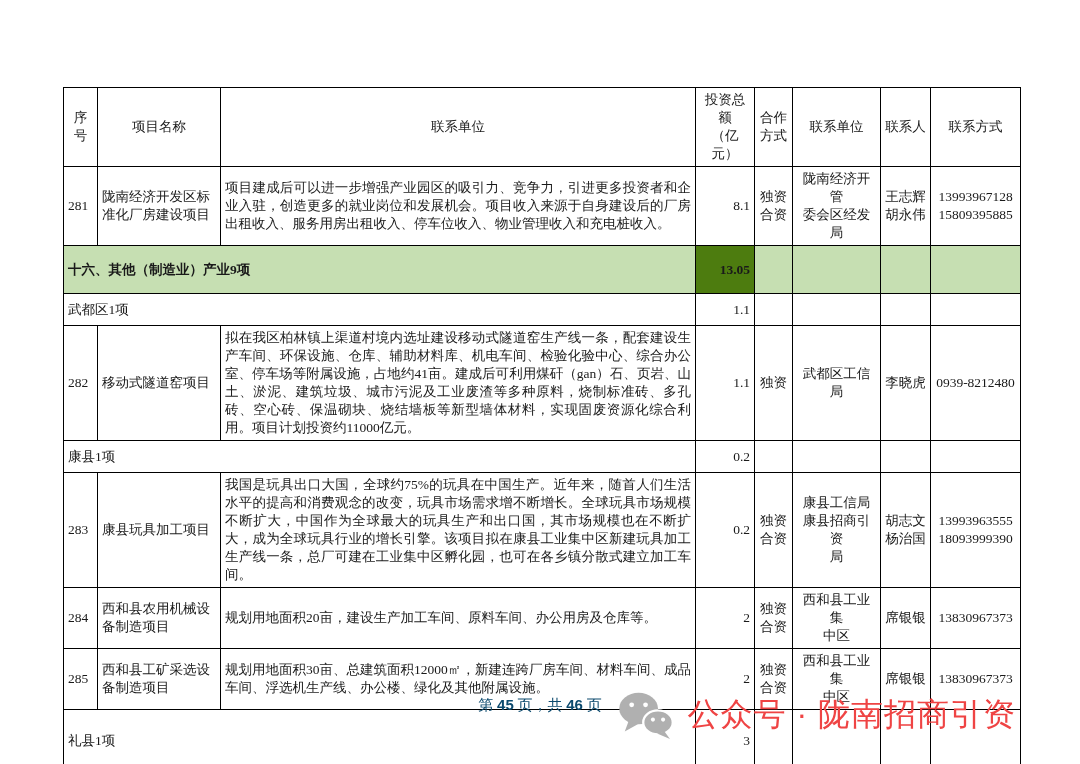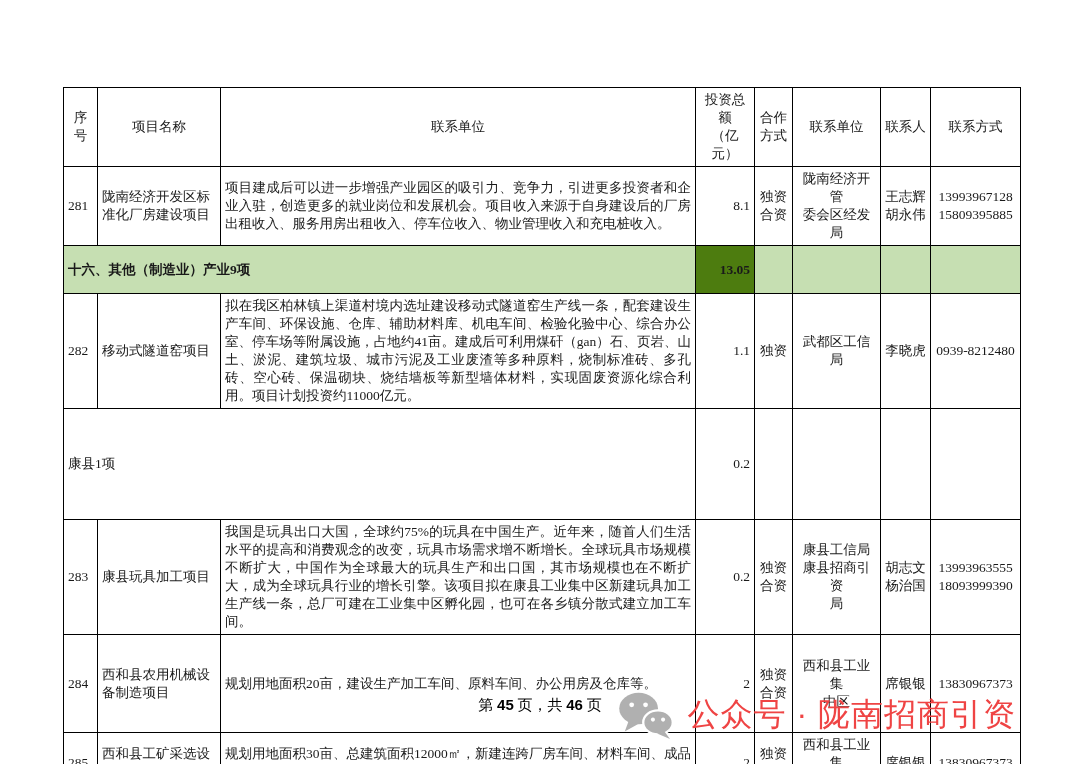--- a/index.html
+++ b/index.html
@@ -151,6 +151,14 @@
             <td class="cell-contact" style="background-color: rgb(198, 223, 178);"></td>
             <td class="cell-phone" style="background-color: rgb(198, 223, 178);"></td>
           </tr>
+          <tr class="subtotal">
+            <td class="cell-label" colspan="3">武都区1项</td>
+            <td class="cell-investment">1.1</td>
+            <td class="cell-coop"></td>
+            <td class="cell-unit"></td>
+            <td class="cell-contact"></td>
+            <td class="cell-phone"></td>
+          </tr>
           <tr class="project">
             <td class="cell-no">282</td>
             <td class="cell-name">移动式隧道窑项目</td>

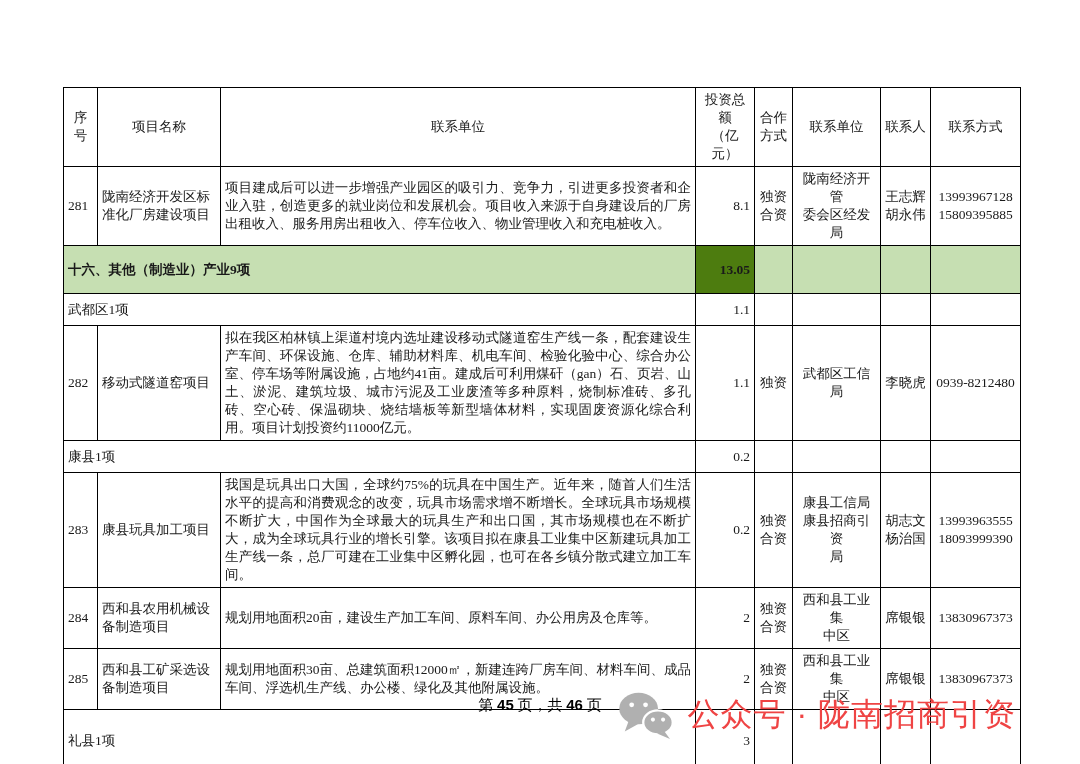--- a/index.html
+++ b/index.html
@@ -74,7 +74,7 @@
     width: 1080px;
     text-align: center;
     font-size: 15px;
-    color: #000000;
+    color: #0c4a6e;
   }
   .page-footer .num {
     font-family: "Liberation Sans", sans-serif;

